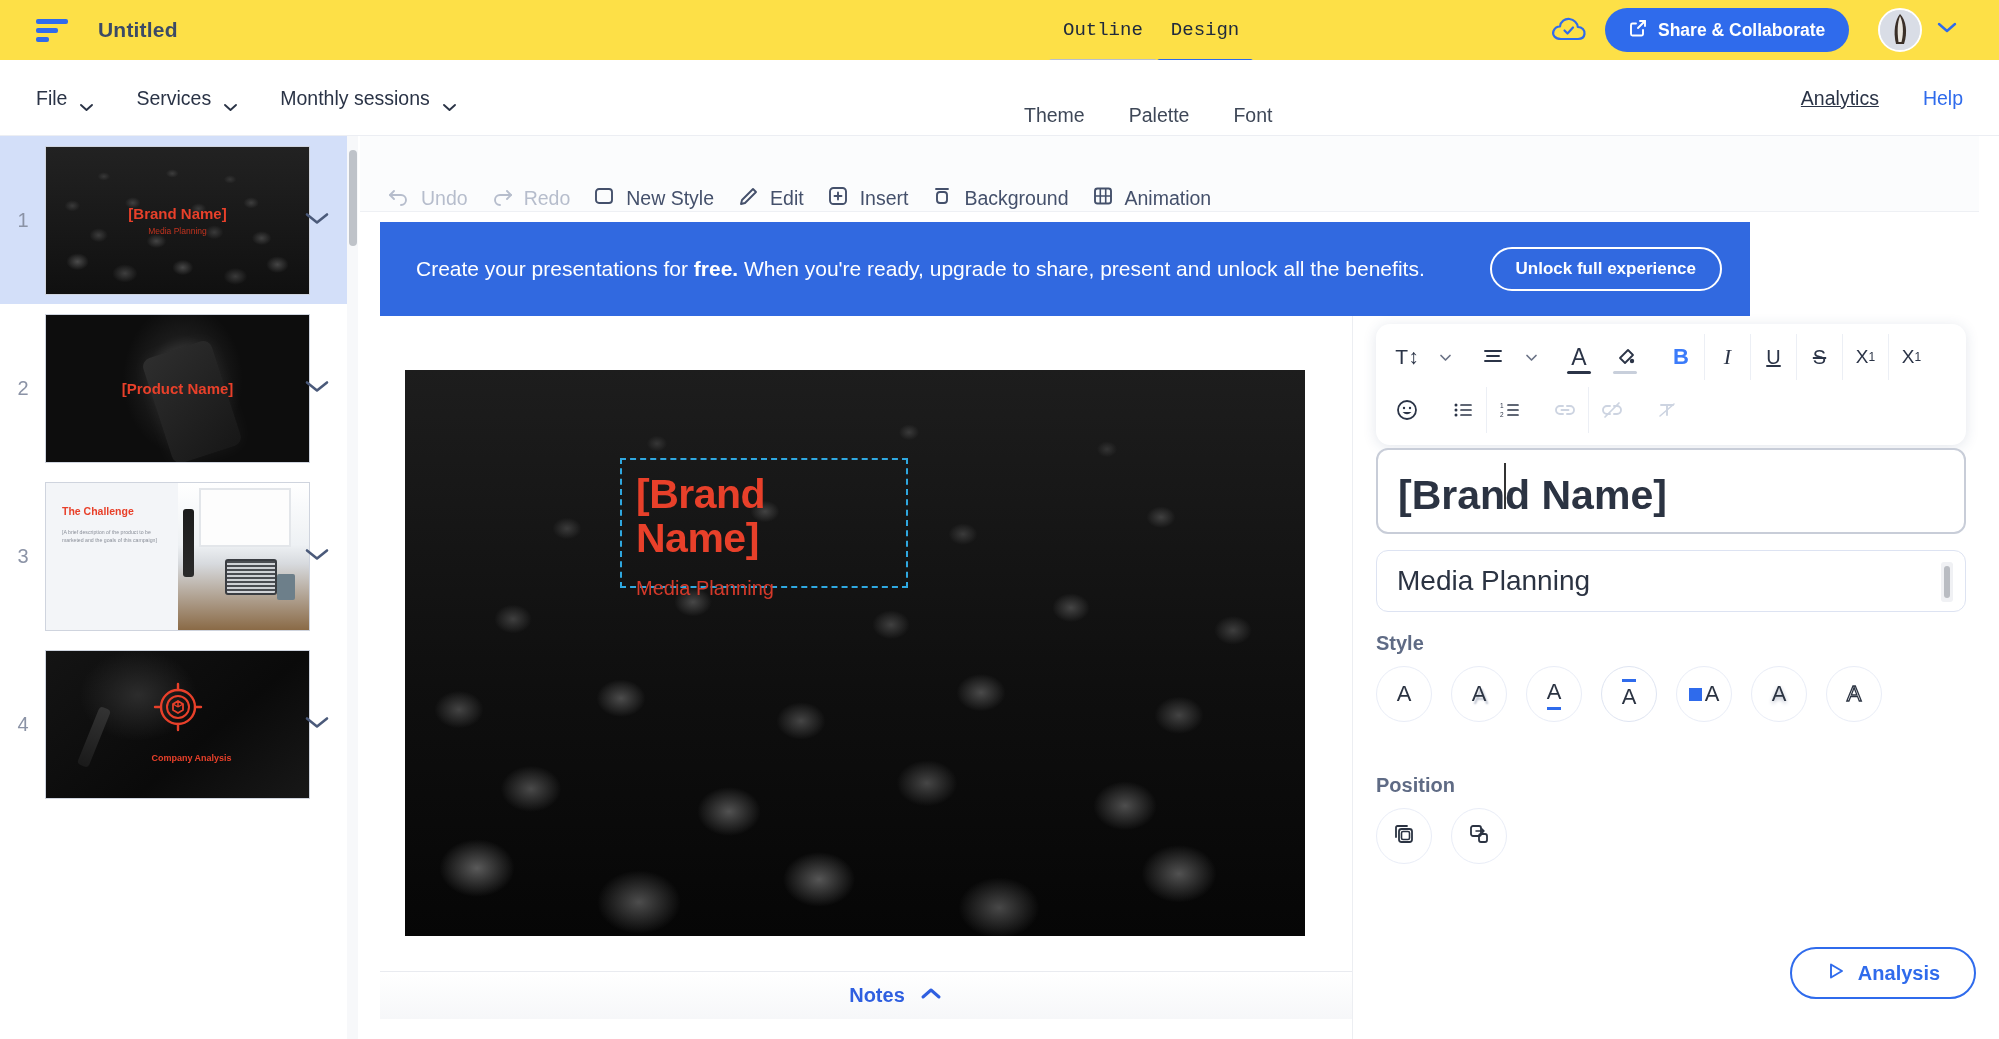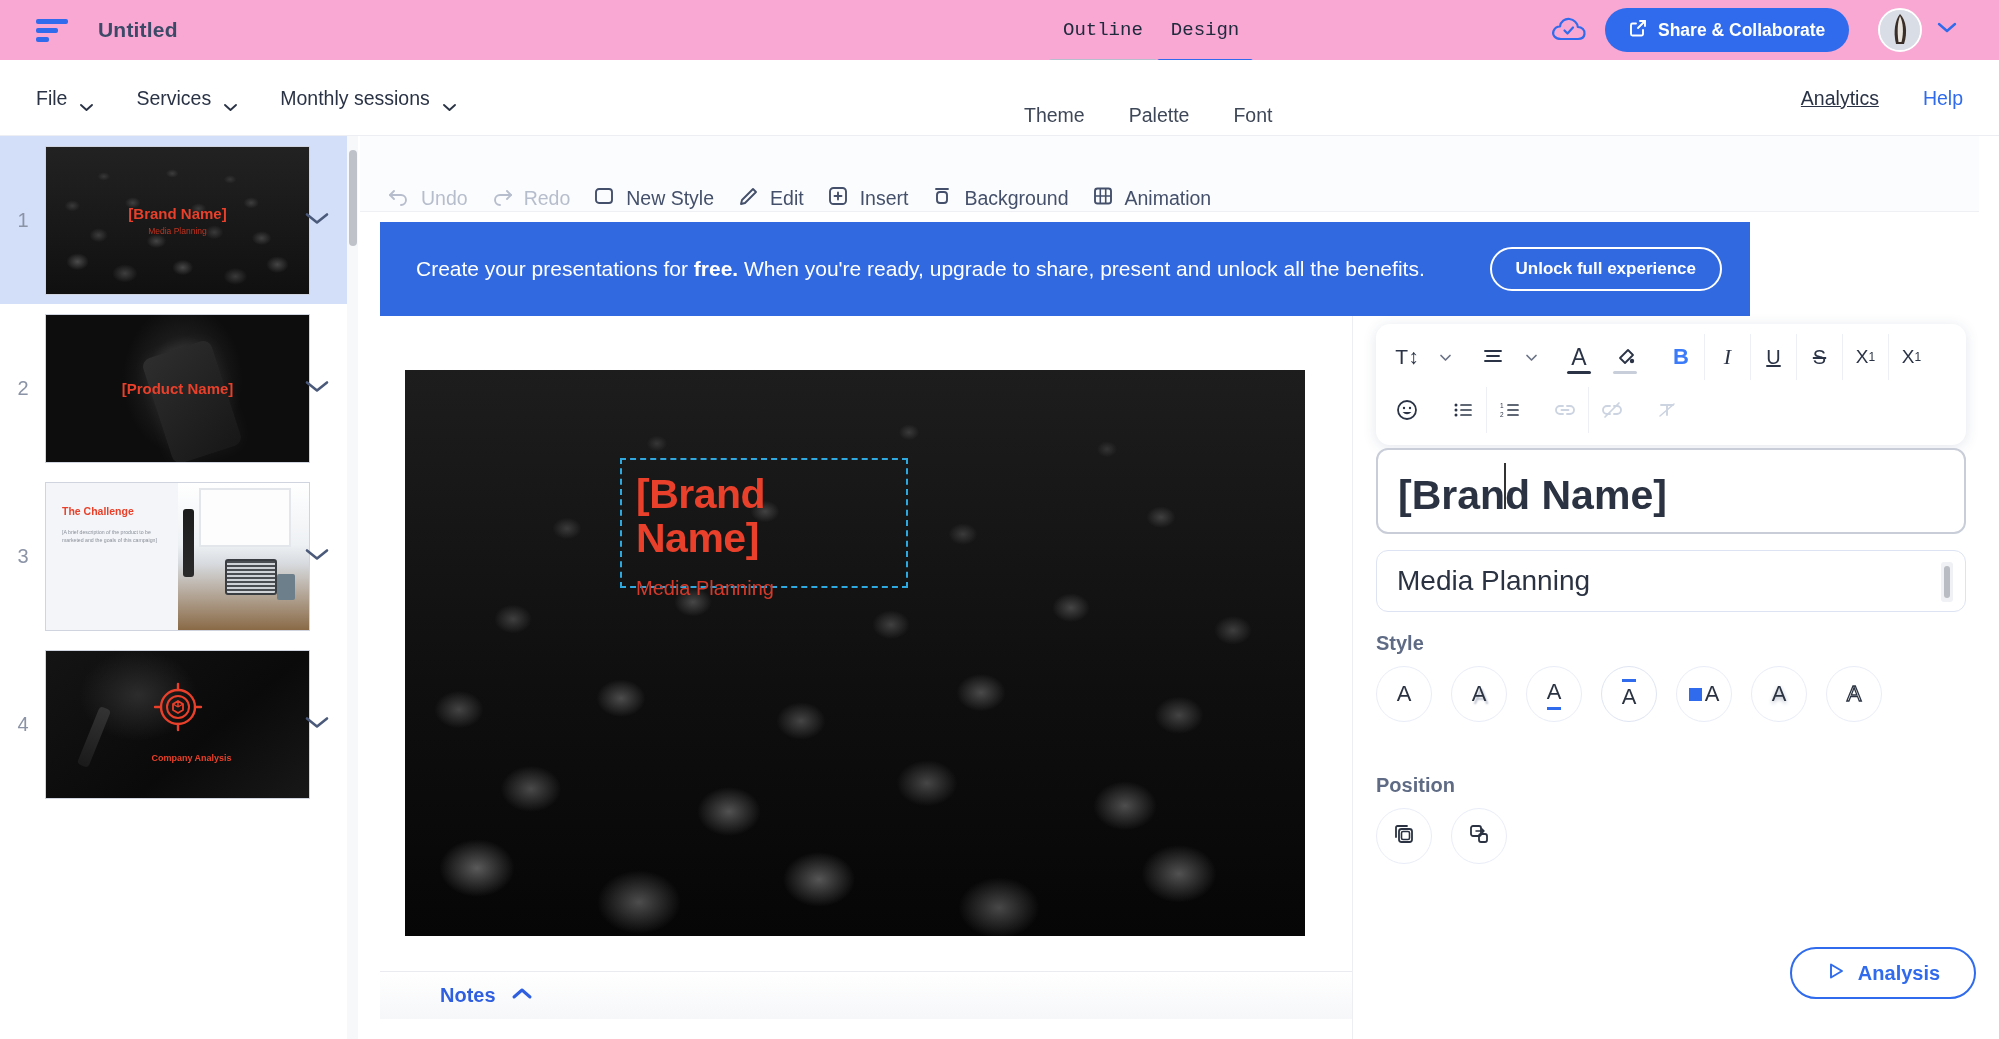--- a/index.html
+++ b/index.html
@@ -13,7 +13,7 @@
   
   .header {
     position: absolute; left:0; top:0; width:1999px; height:60px;
-    background:#f9a8d4; display:flex; align-items:center;
+    background:#fde047; display:flex; align-items:center;
   }
   .logo-mark { margin-left:36px; width:34px; height:26px; display:flex;
     flex-direction:column; justify-content:center; gap:4px; }

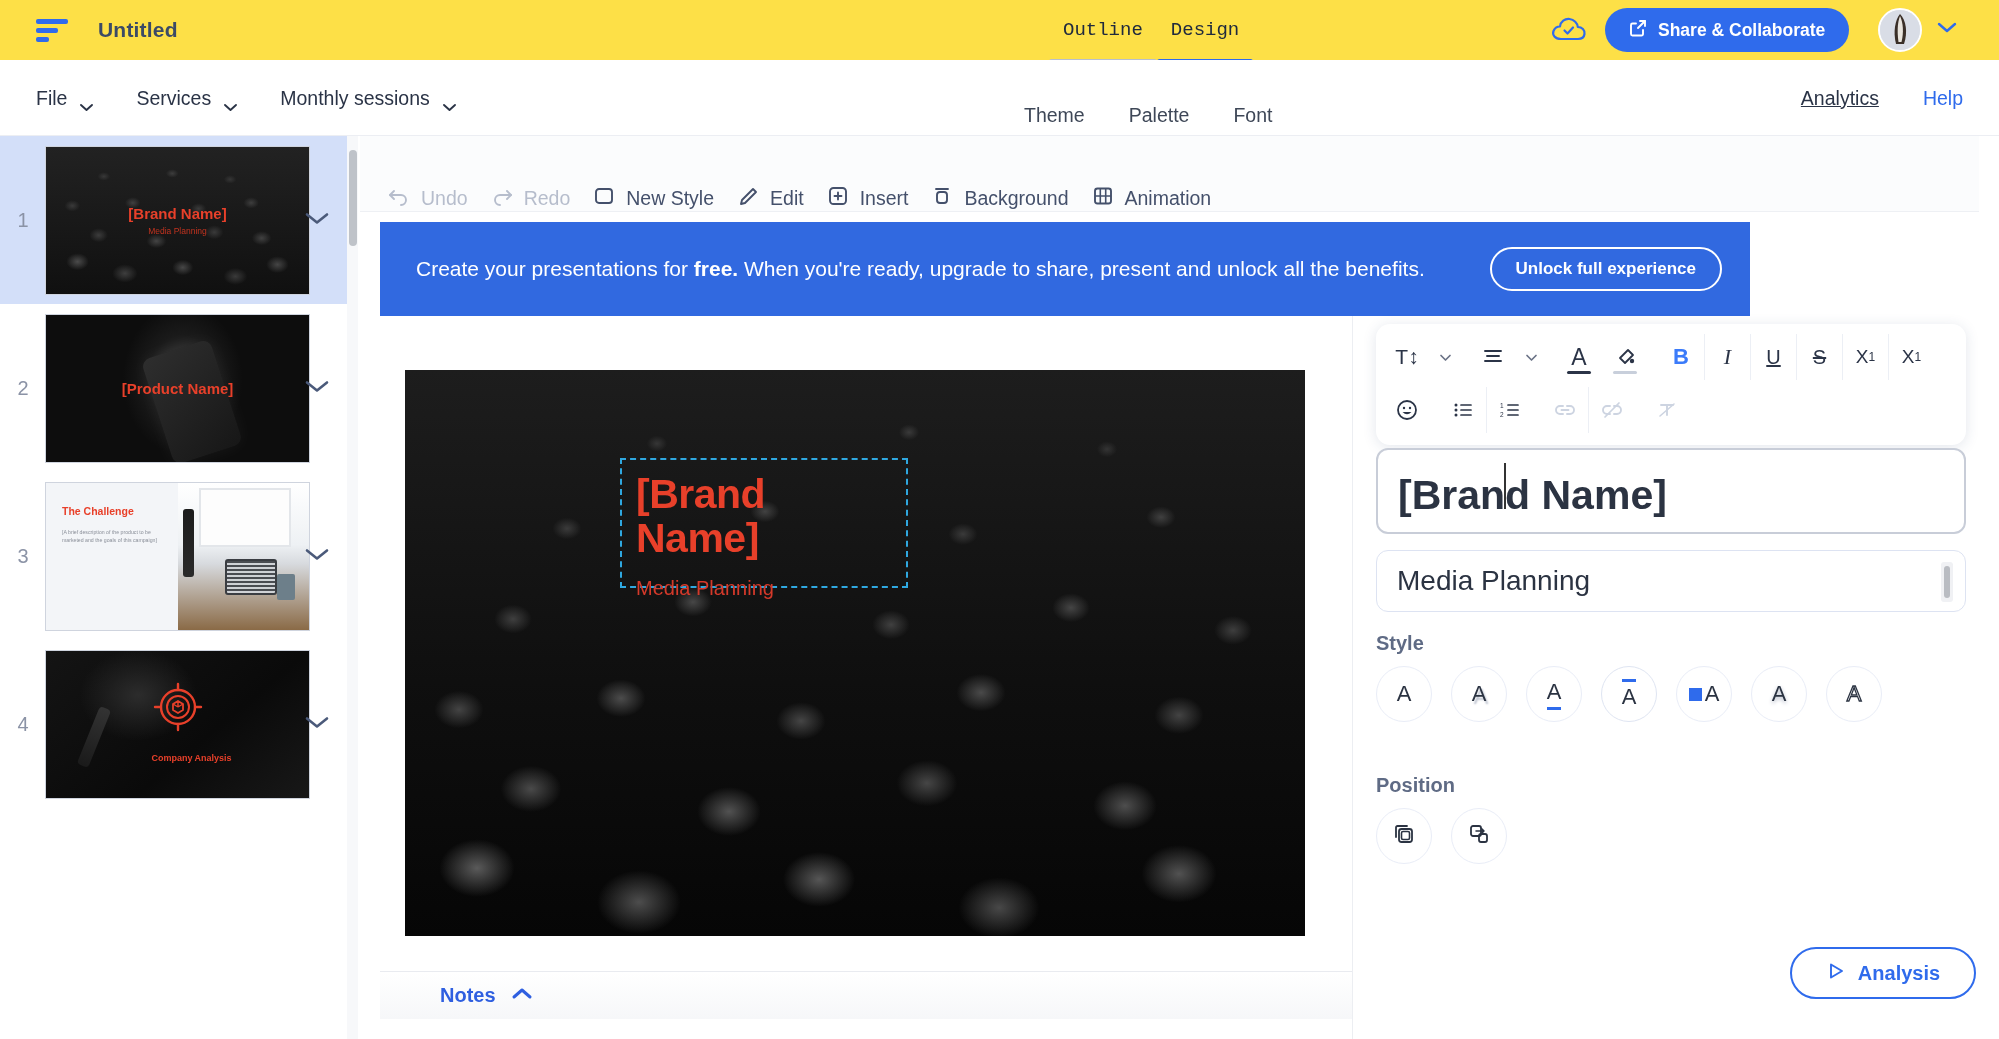--- a/index.html
+++ b/index.html
@@ -178,7 +178,7 @@
 
   .notes-bar{ position:absolute; left:380px; top:971px; width:972px; height:48px;
       background:linear-gradient(#ffffff,#f6f7f9); border-top:1px solid #e9ebf0;
-      display:flex; align-items:center; }
+      display:flex; align-items:center;justify-content:center; }
   .notes-lbl{ margin-left:60px; color:#2f5fe0; font-weight:bold; font-size:20px; cursor:pointer;}
   .notes-caret{ margin-left:14px; }
 

